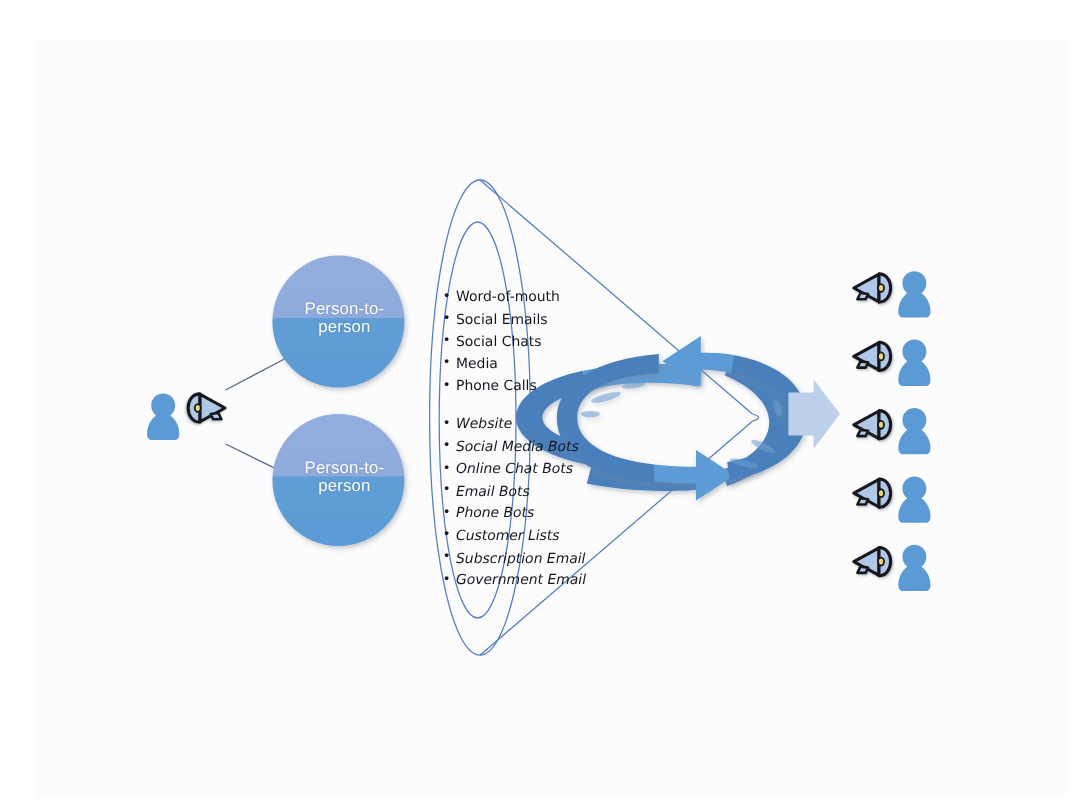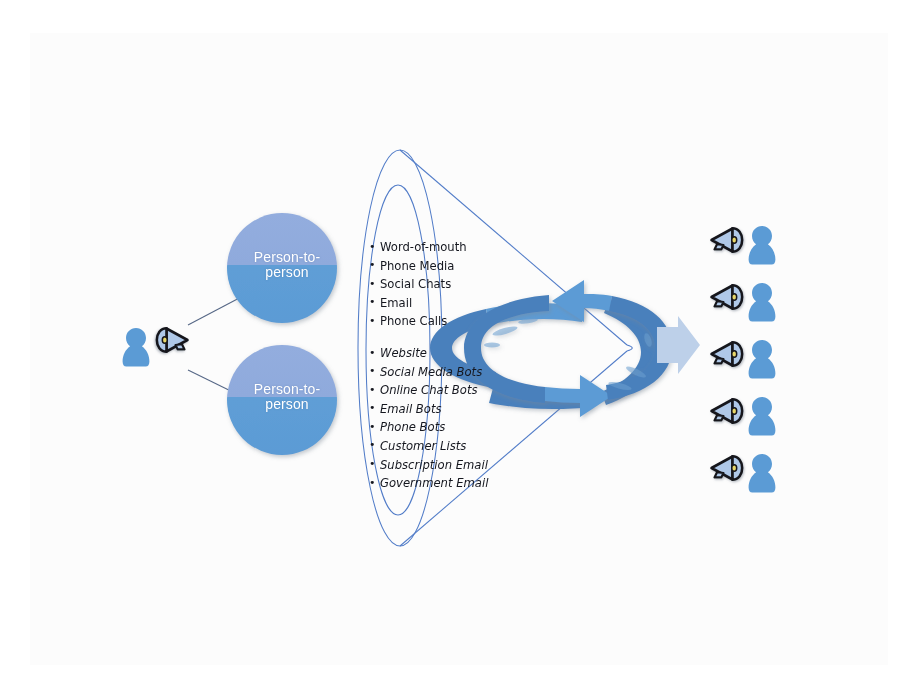--- a/index.html
+++ b/index.html
@@ -313,7 +313,7 @@
 
     <ul class="bullet-list" id="list-person">
       <li>Word-of-mouth</li>
-      <li>Phone Media</li>
+      <li>Social Emails</li>
       <li>Social Chats</li>
       <li>Email</li>
       <li>Phone Calls</li>

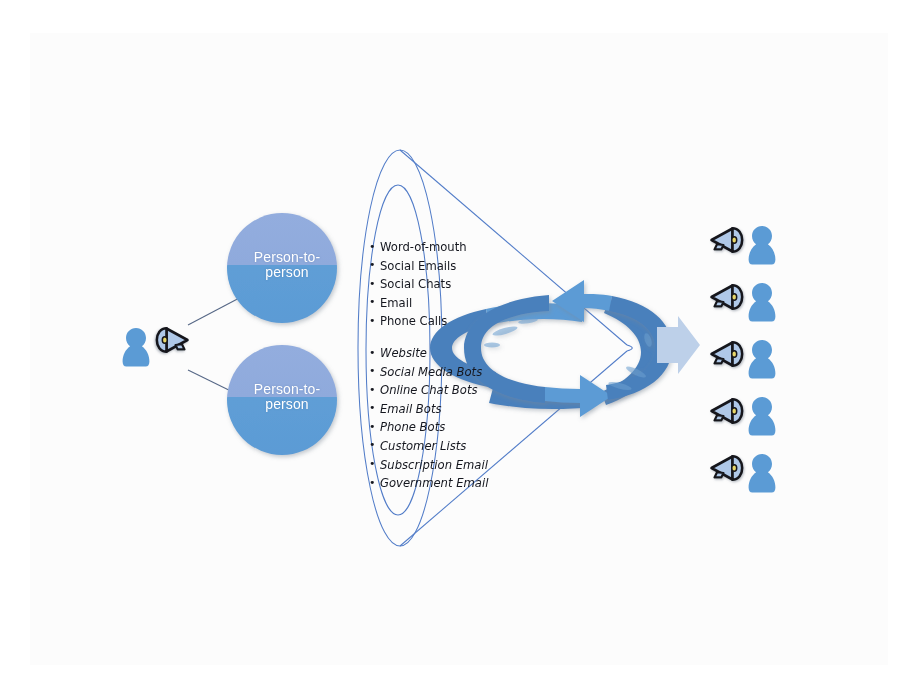--- a/index.html
+++ b/index.html
@@ -315,7 +315,7 @@
       <li>Word-of-mouth</li>
       <li>Social Emails</li>
       <li>Social Chats</li>
-      <li>Email</li>
+      <li>Media</li>
       <li>Phone Calls</li>
     </ul>
 

